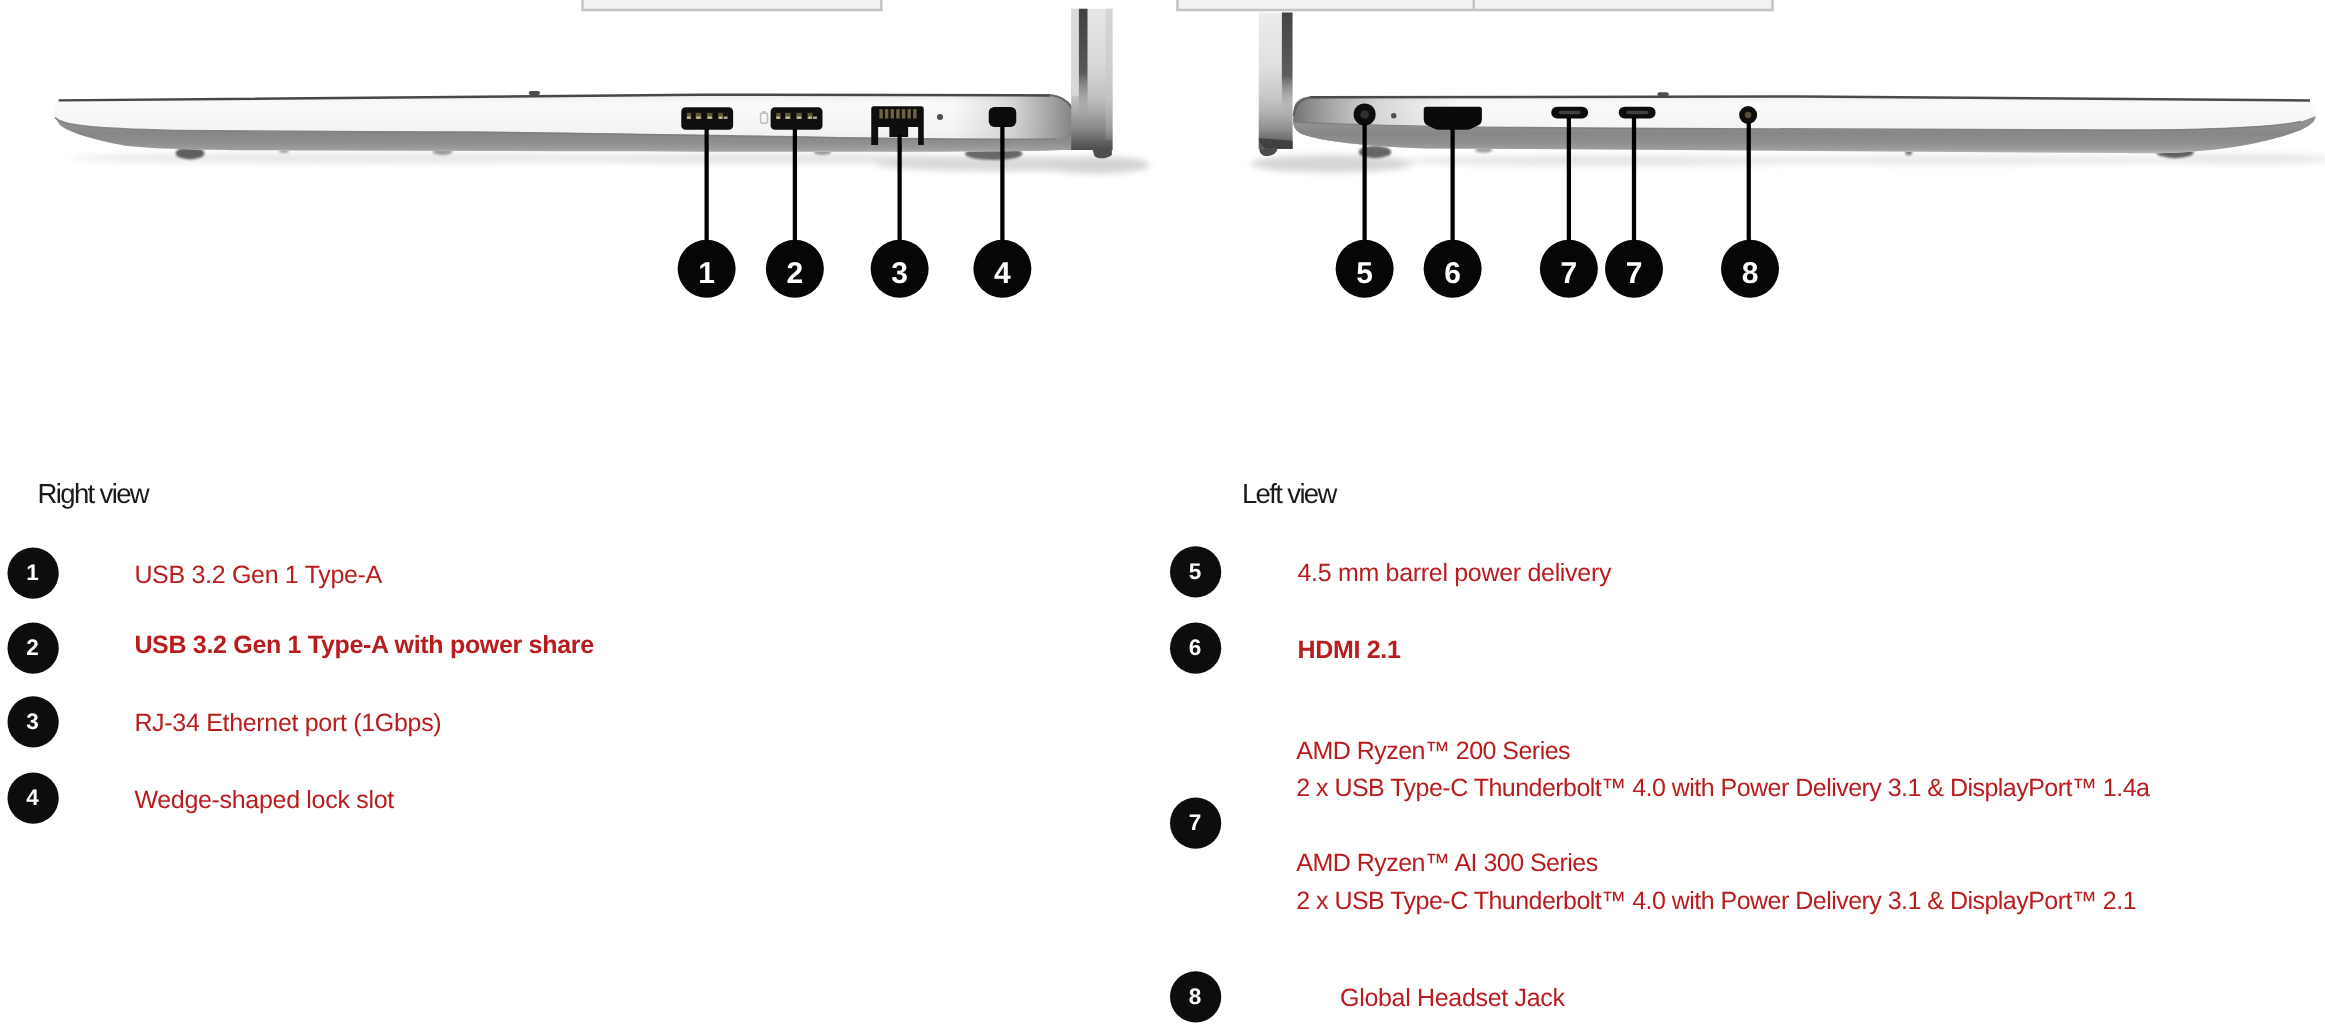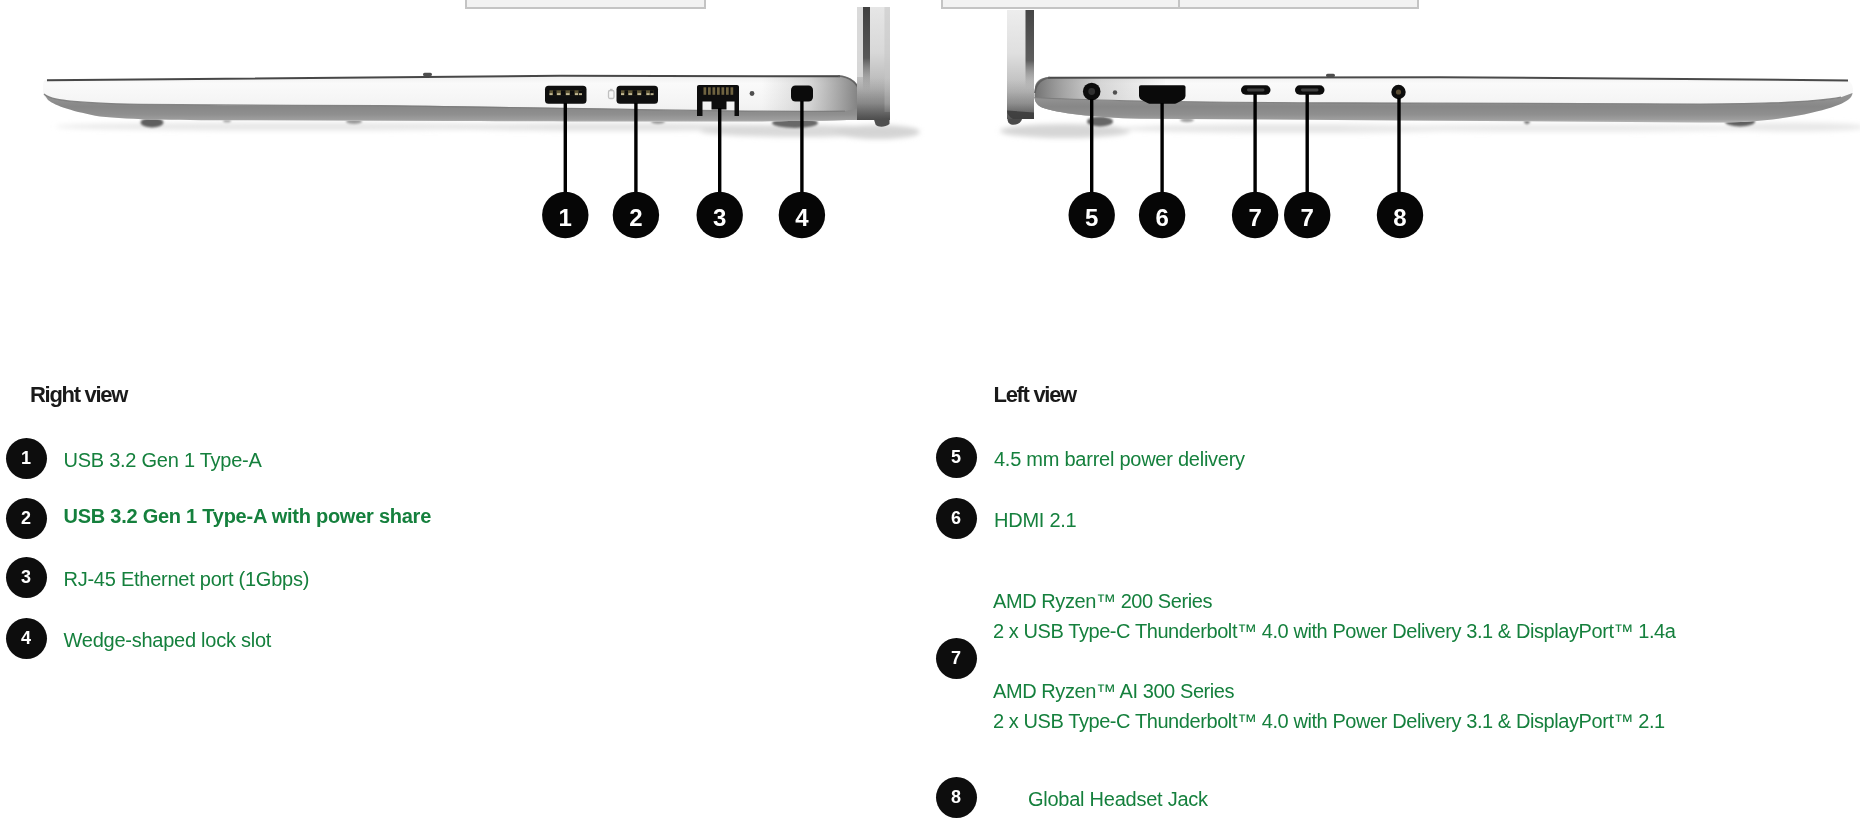--- a/index.html
+++ b/index.html
@@ -6,7 +6,7 @@
   body{font-family:"Liberation Sans", sans-serif;color:#1a1a1a;position:relative;}
   .topbox{position:absolute;background:#f2f2f2;border:2px solid #c4c4c4;box-sizing:border-box;}
   .abs{position:absolute;}
-  .h{font-weight:bold;font-size:22px;line-height:22px;color:#1a1a1a;letter-spacing:-1.3px;}
+  .h{font-weight:normal;font-size:22px;line-height:22px;color:#1a1a1a;letter-spacing:-1.3px;}
   .it{font-size:20px;line-height:41px;color:#15803d;letter-spacing:-0.25px;}
   .dot{position:absolute;width:41px;height:41px;border-radius:50%;background:#0d0d0d;color:#fff;
        font-size:18px;font-weight:bold;text-align:center;line-height:41px;}

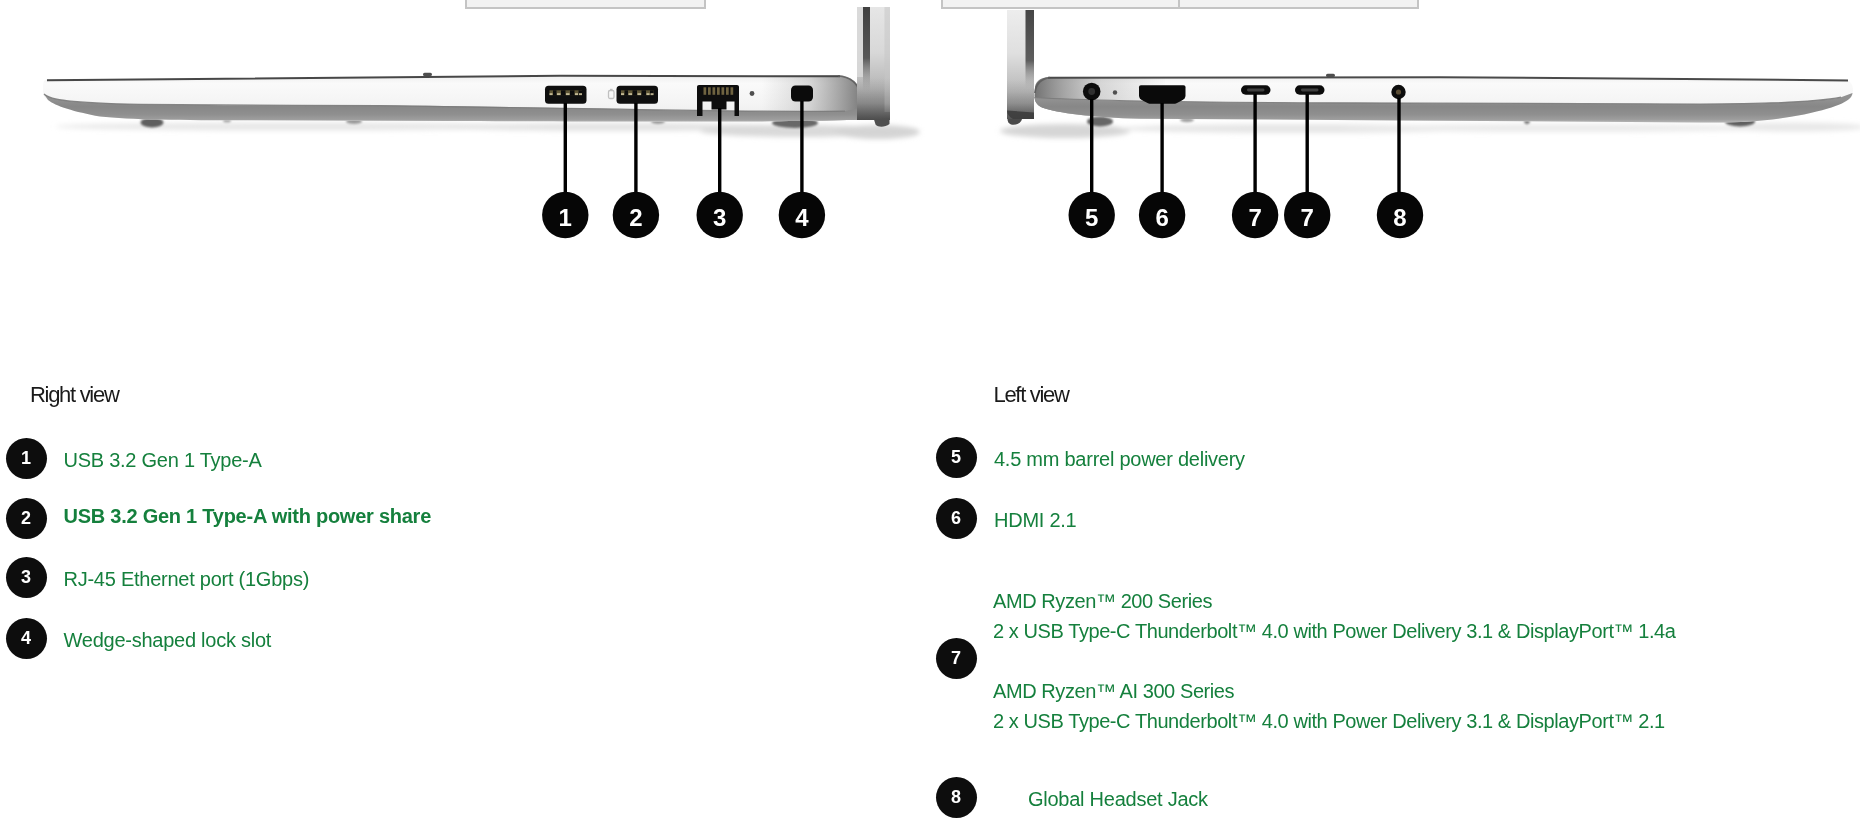--- a/index.html
+++ b/index.html
@@ -7,7 +7,7 @@
   .topbox{position:absolute;background:#f2f2f2;border:2px solid #c4c4c4;box-sizing:border-box;}
   .abs{position:absolute;}
   .h{font-weight:normal;font-size:22px;line-height:22px;color:#1a1a1a;letter-spacing:-1.3px;}
-  .it{font-size:20px;line-height:41px;color:#15803d;letter-spacing:-0.25px;}
+  .it{font-size:20px;line-height:41px;color:#b91c1c;letter-spacing:-0.25px;margin-left:44px;}
   .dot{position:absolute;width:41px;height:41px;border-radius:50%;background:#0d0d0d;color:#fff;
        font-size:18px;font-weight:bold;text-align:center;line-height:41px;}
 </style>

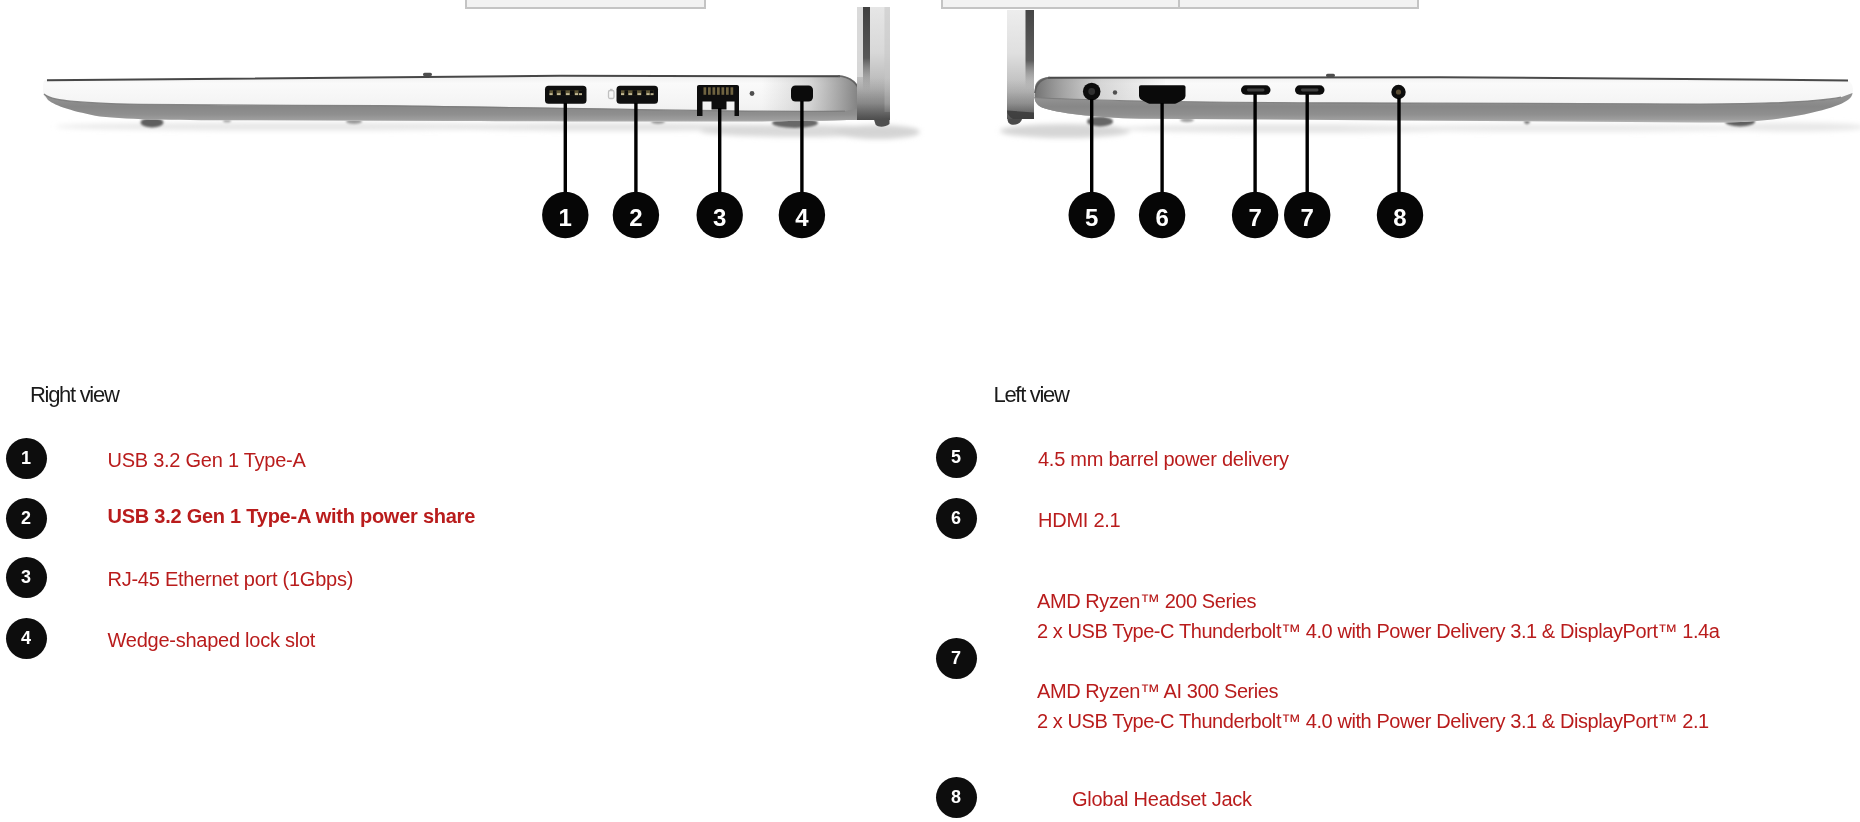--- a/index.html
+++ b/index.html
@@ -305,7 +305,7 @@
   <div class="dot" style="left:935.5px;top:437.3px;">5</div>
   <div class="abs it" style="left:994px;top:439.3px;text-align:center;">4.5 mm barrel power delivery</div>
   <div class="dot" style="left:935.5px;top:498px;">6</div>
-  <div class="abs it" style="left:994px;top:500px;">HDMI 2.1</div>
+  <div class="abs it" style="left:994px;top:500px;font-weight:bold;">HDMI 2.1</div>
   <div class="dot" style="left:935.5px;top:637.5px;">7</div>
   <div class="abs it" style="left:993px;top:585.9px;line-height:30px;letter-spacing:-0.42px;">AMD Ryzen™ 200 Series<br>2 x USB Type-C Thunderbolt™ 4.0 with Power Delivery 3.1 &amp; DisplayPort™ 1.4a<br>&nbsp;<br>AMD Ryzen™ AI 300 Series<br>2 x USB Type-C Thunderbolt™ 4.0 with Power Delivery 3.1 &amp; DisplayPort™ 2.1</div>
   <div class="dot" style="left:935.5px;top:777.2px;">8</div>

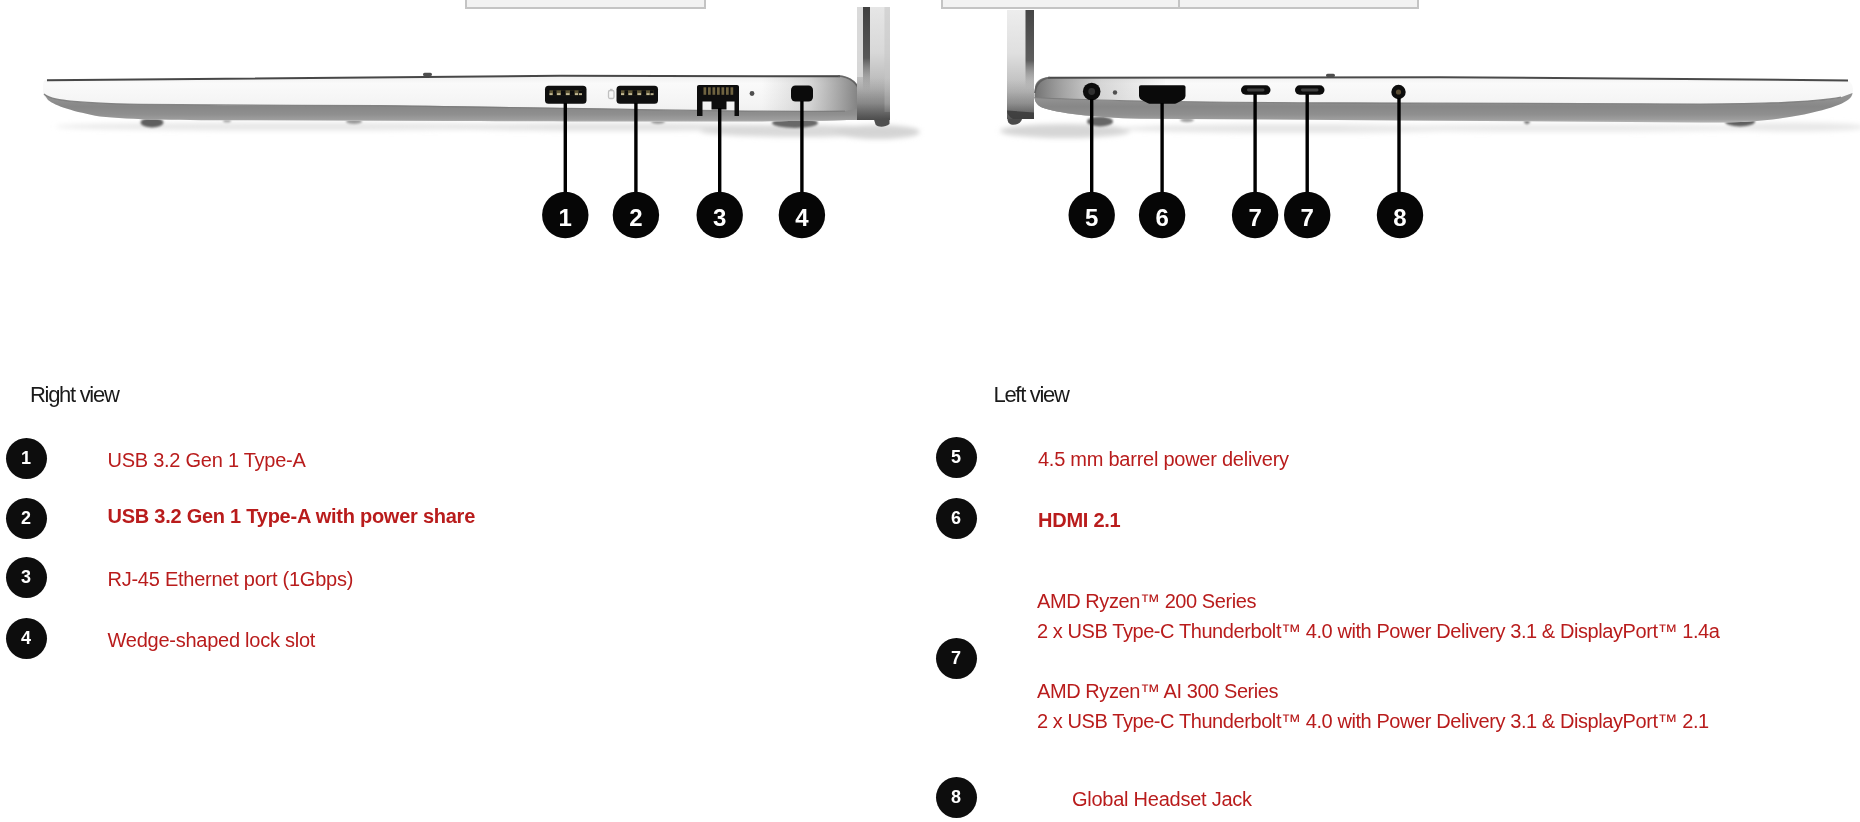--- a/index.html
+++ b/index.html
@@ -298,7 +298,7 @@
   <div class="dot" style="left:5.5px;top:498.3px;">2</div>
   <div class="abs it" style="left:63.5px;top:496px;font-weight:bold;">USB 3.2 Gen 1 Type-A with power share</div>
   <div class="dot" style="left:5.5px;top:557px;">3</div>
-  <div class="abs it" style="left:63.5px;top:559px;">RJ-45 Ethernet port (1Gbps)</div>
+  <div class="abs it" style="left:63.5px;top:559px;">RJ-34 Ethernet port (1Gbps)</div>
   <div class="dot" style="left:5.5px;top:617.6px;">4</div>
   <div class="abs it" style="left:63.5px;top:619.6px;">Wedge-shaped lock slot</div>
 

